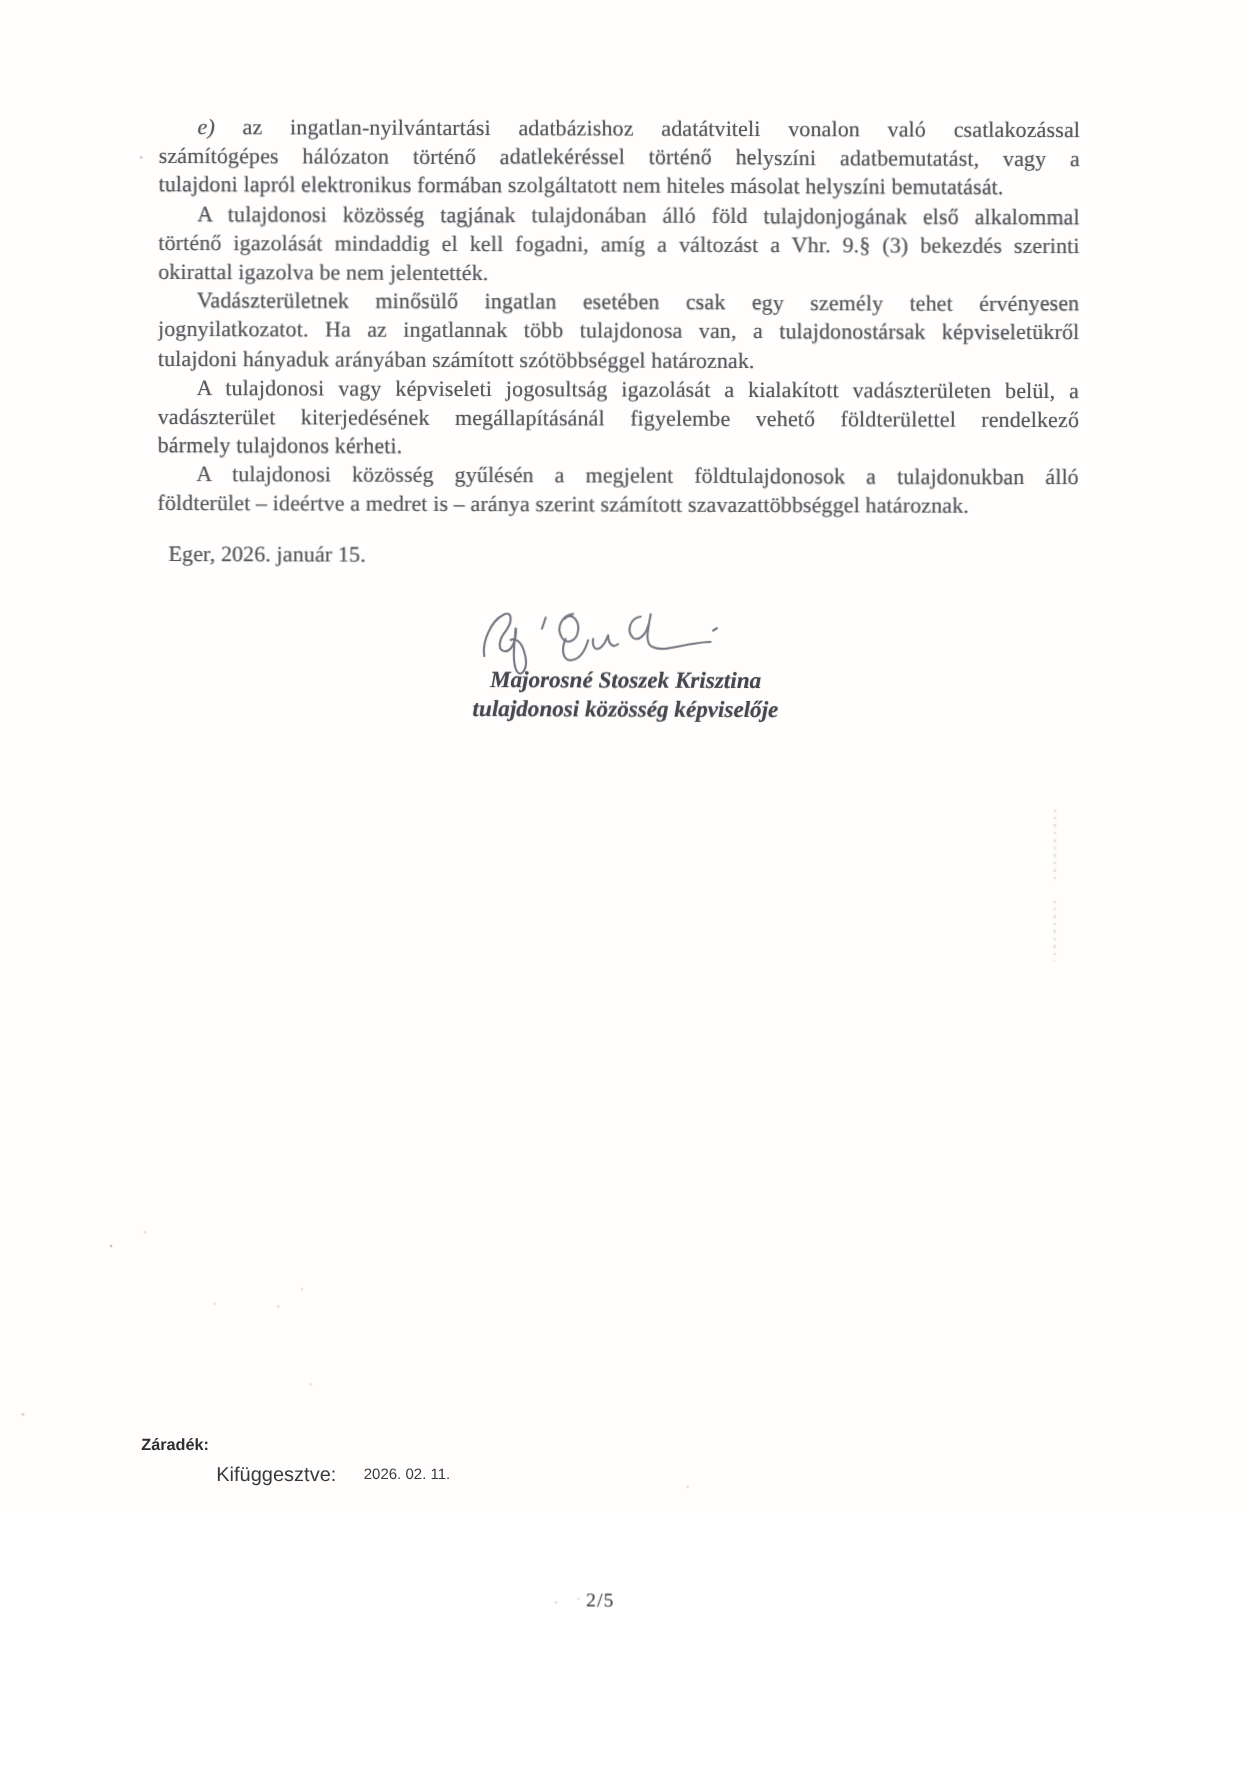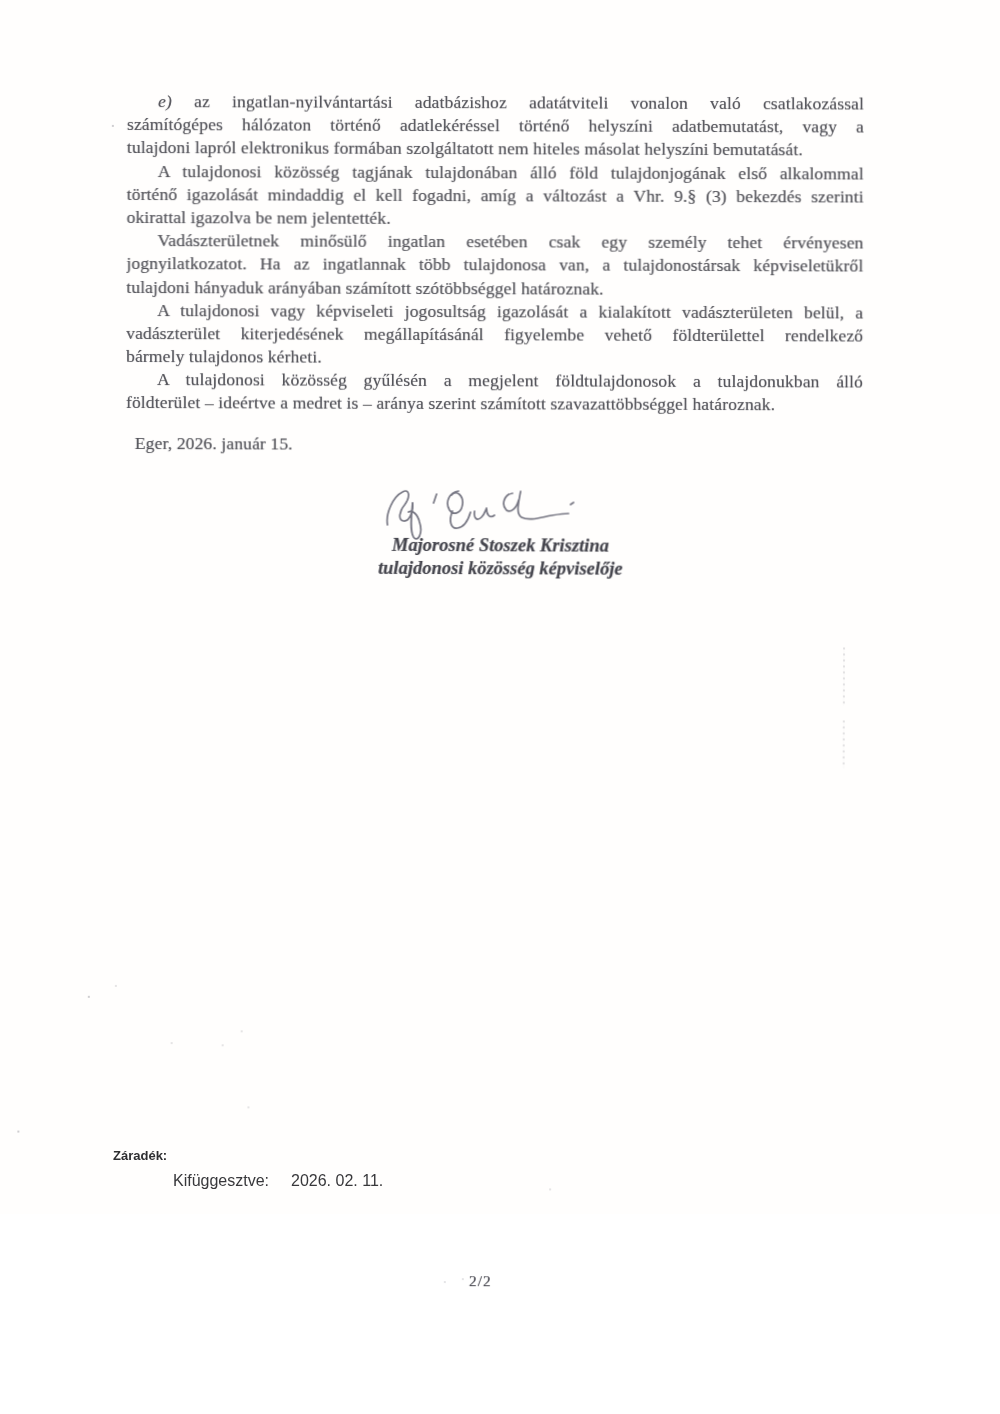--- a/index.html
+++ b/index.html
@@ -108,7 +108,7 @@
     position: absolute;
     left: 291px;
     top: 1172px;
-    font-size: 16px;
+    font-size: 12px;
     color: #38383b;
   }
   

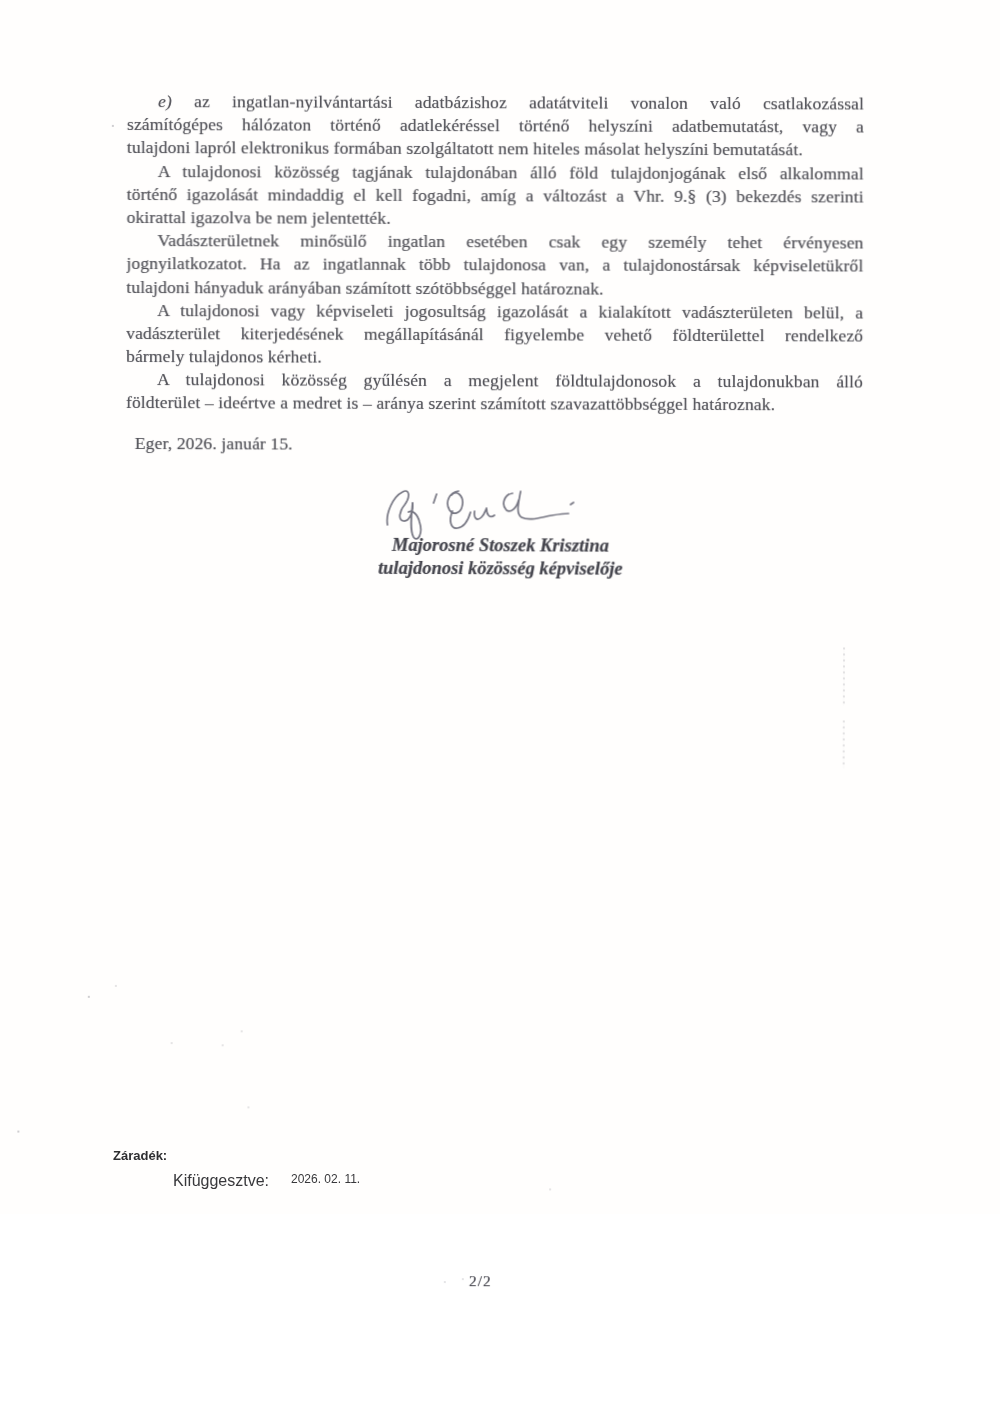--- a/index.html
+++ b/index.html
@@ -178,7 +178,7 @@
       <div class="sig-role">tulajdonosi közösség képviselője</div>
     </div>
 
-    <div class="pageno">2/2</div>
+    <div class="pageno">2/5</div>
 
     <div class="streak" style="top:645px; height:58px;"></div>
     <div class="streak" style="top:718px; height:48px;"></div>

